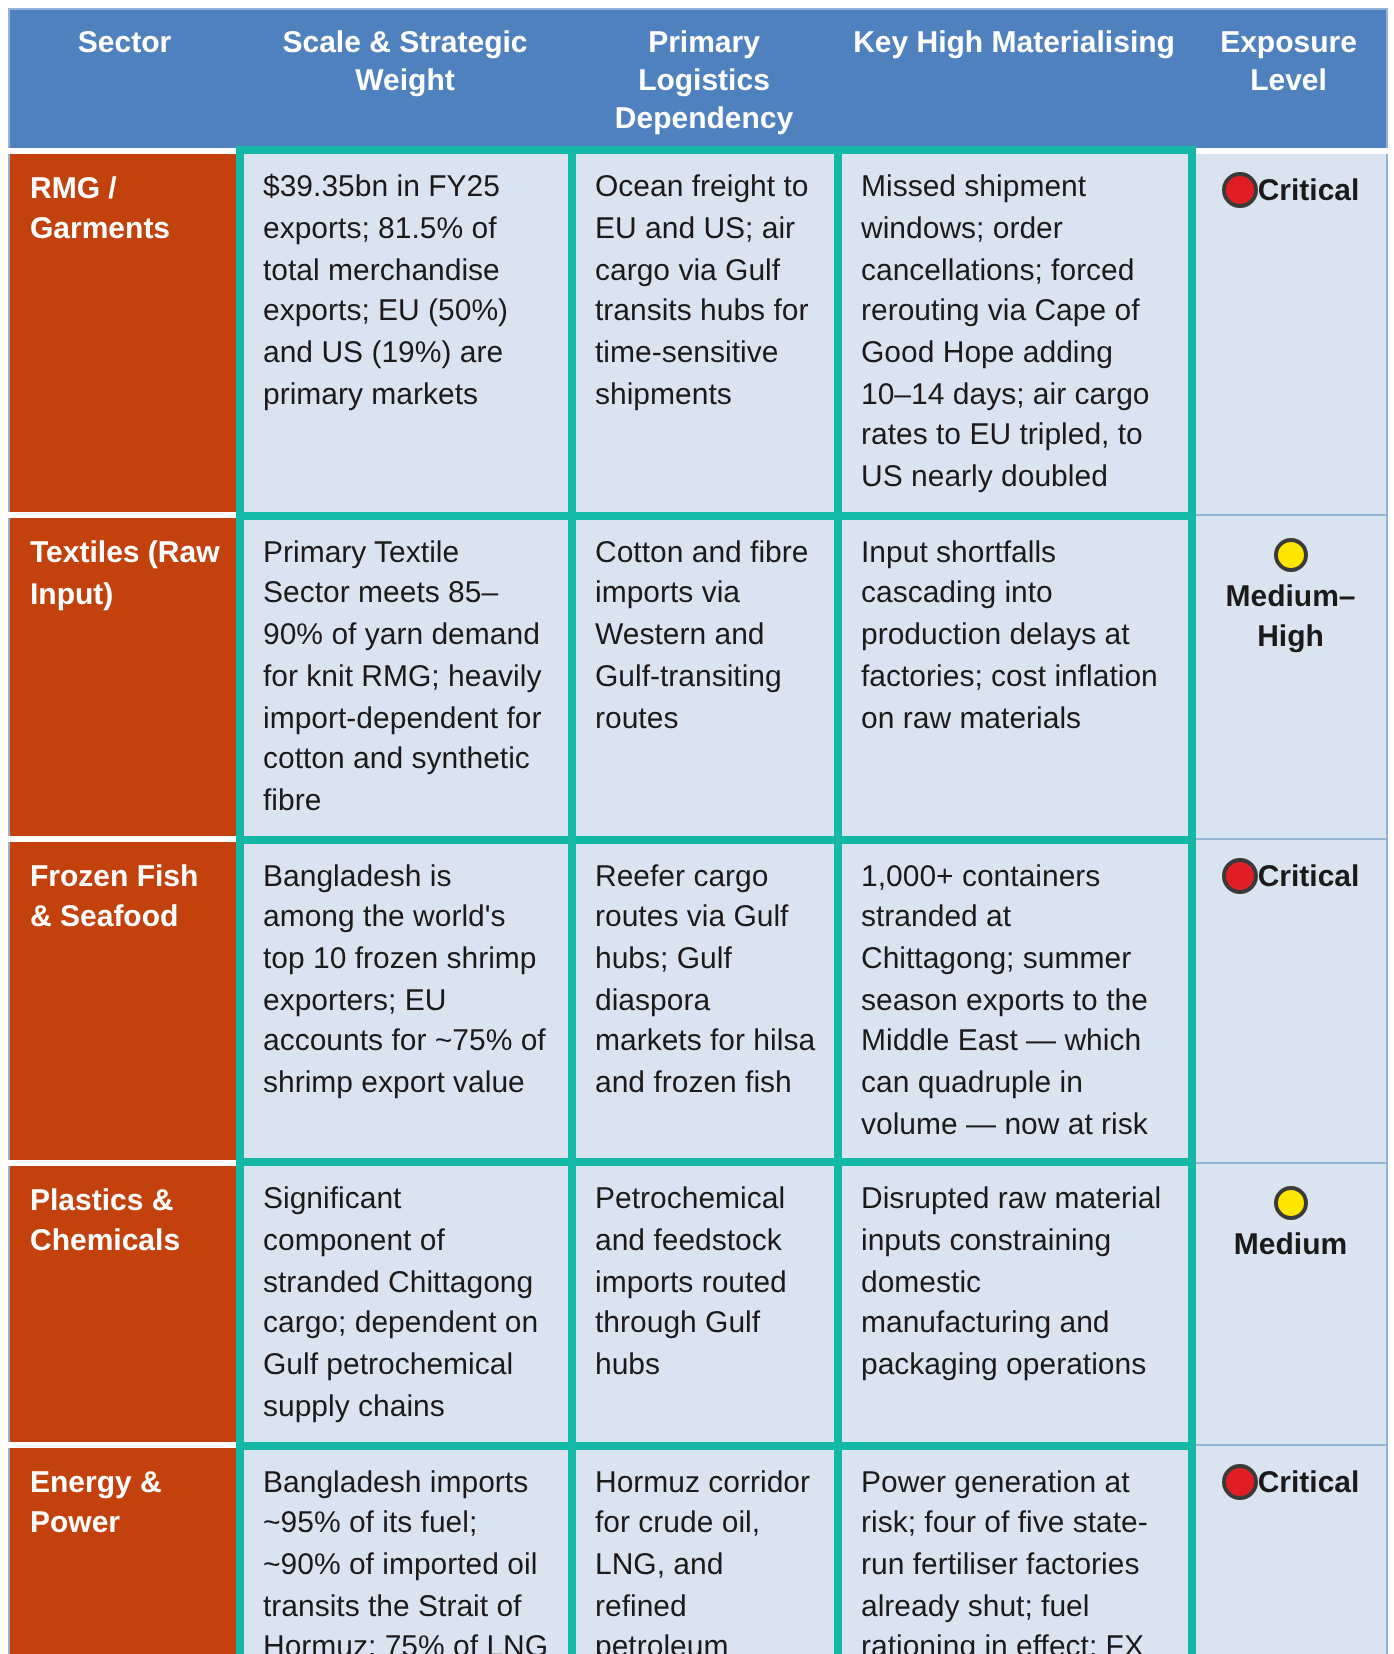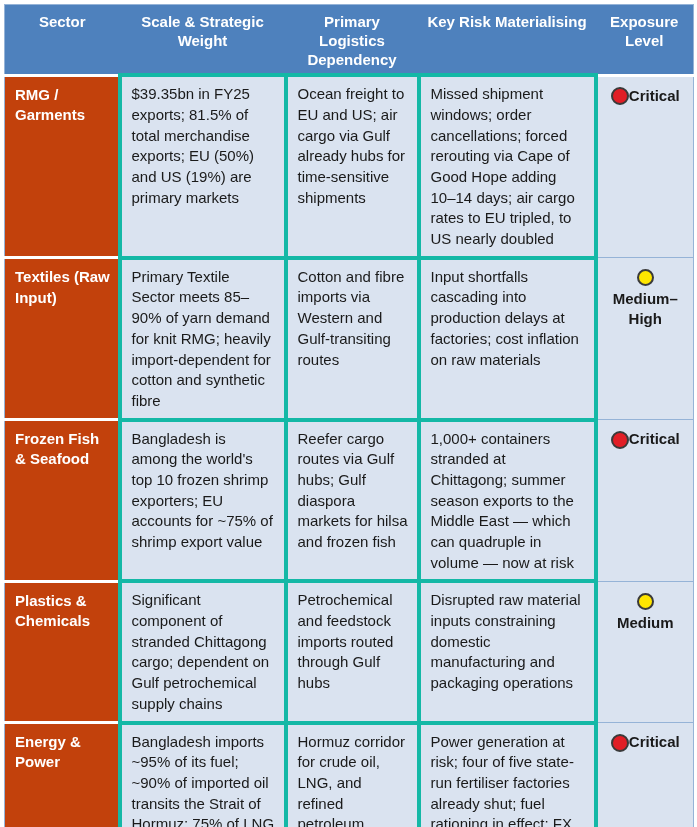--- a/index.html
+++ b/index.html
@@ -127,7 +127,7 @@
         <th class="col-head">Sector</th>
         <th class="col-head">Scale &amp; Strategic Weight</th>
         <th class="col-head">Primary Logistics Dependency</th>
-        <th class="col-head">Key Risk Materialising</th>
+        <th class="col-head">Key High Materialising</th>
         <th class="col-head">Exposure Level</th>
       </tr>
     </thead>

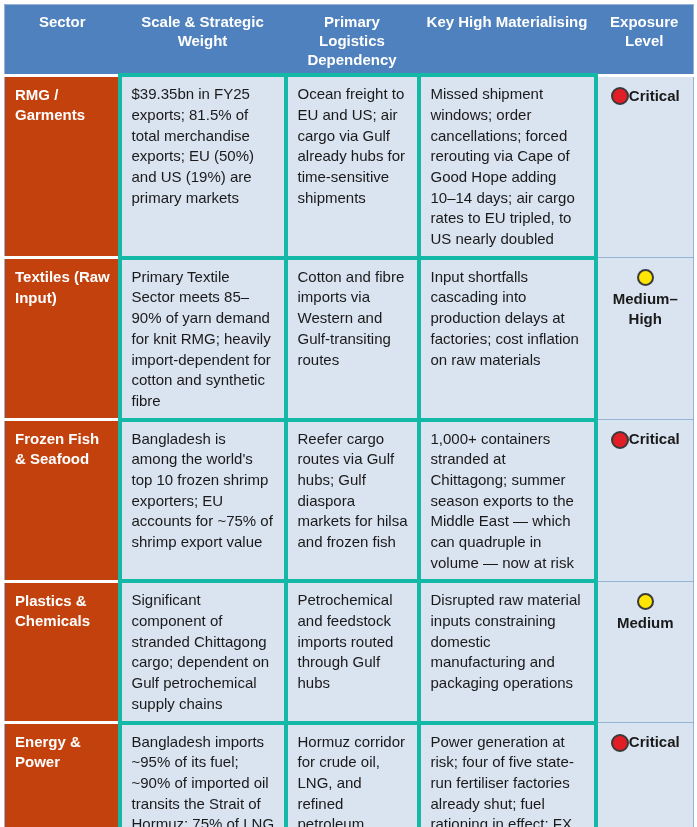--- a/index.html
+++ b/index.html
@@ -135,7 +135,7 @@
       <tr class="body-row row-0">
         <th class="sector-cell">RMG / Garments</th>
         <td class="body-cell">$39.35bn in FY25 exports; 81.5% of total merchandise exports; EU (50%) and US (19%) are primary markets</td>
-        <td class="body-cell">Ocean freight to EU and US; air cargo via Gulf already hubs for time-sensitive shipments</td>
+        <td class="body-cell">Ocean freight to EU and US; air cargo via Gulf transits hubs for time-sensitive shipments</td>
         <td class="body-cell">Missed shipment windows; order cancellations; forced rerouting via Cape of Good Hope adding 10–14 days; air cargo rates to EU tripled, to US nearly doubled</td>
         <td class="exposure-cell">
           <div class="exp-inline">

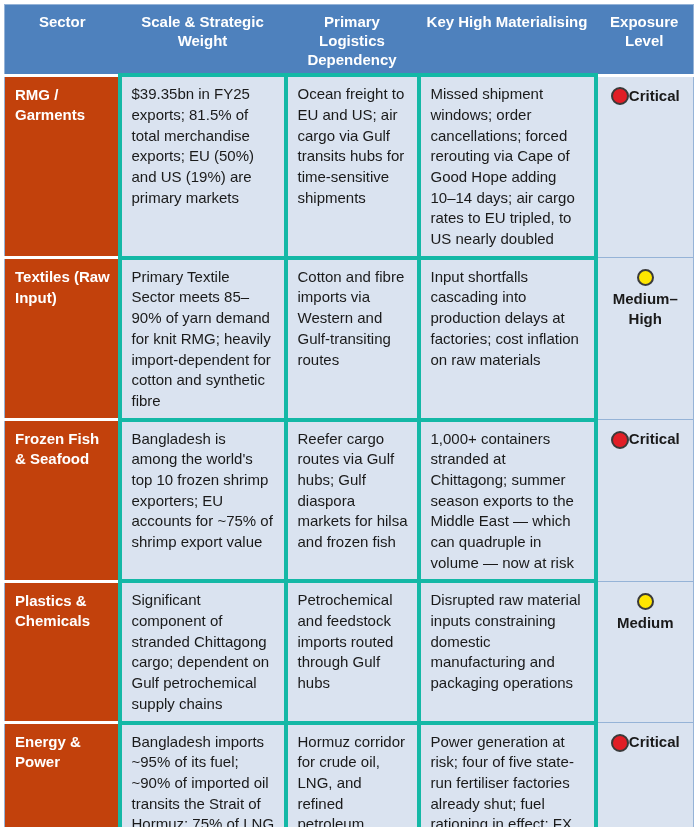--- a/index.html
+++ b/index.html
@@ -74,7 +74,7 @@
   }
   .exp-inline {
     display: flex;
-    align-items: flex-end;
+    align-items: flex-start;
     justify-content: center;
     gap: 0;
   }

